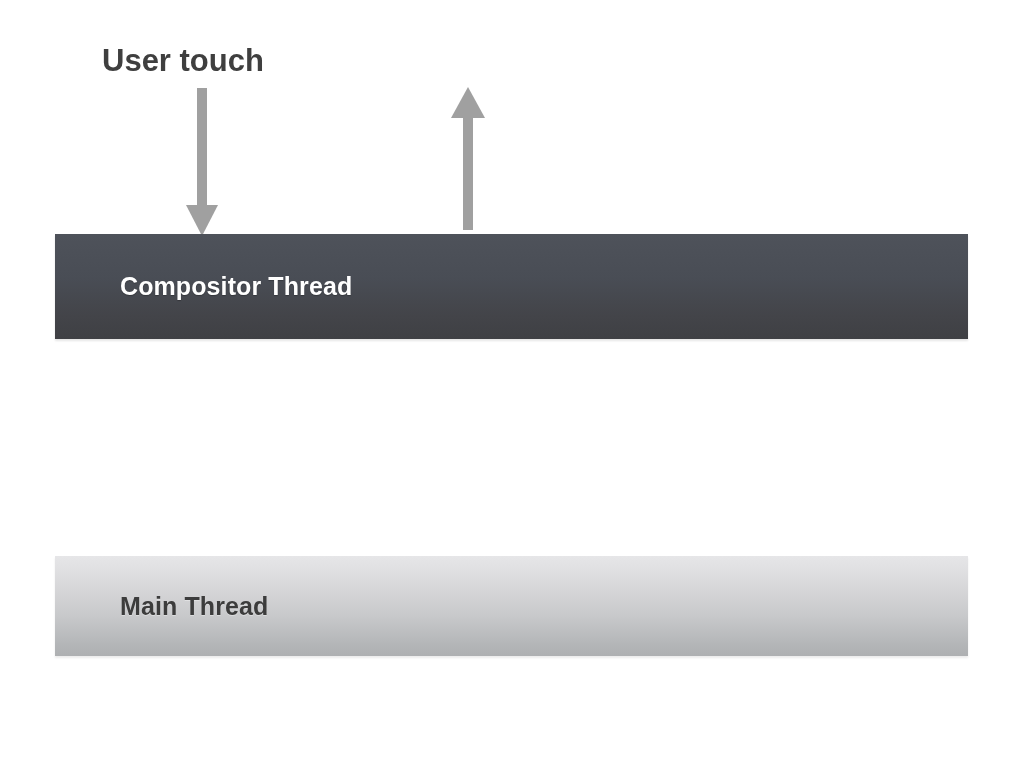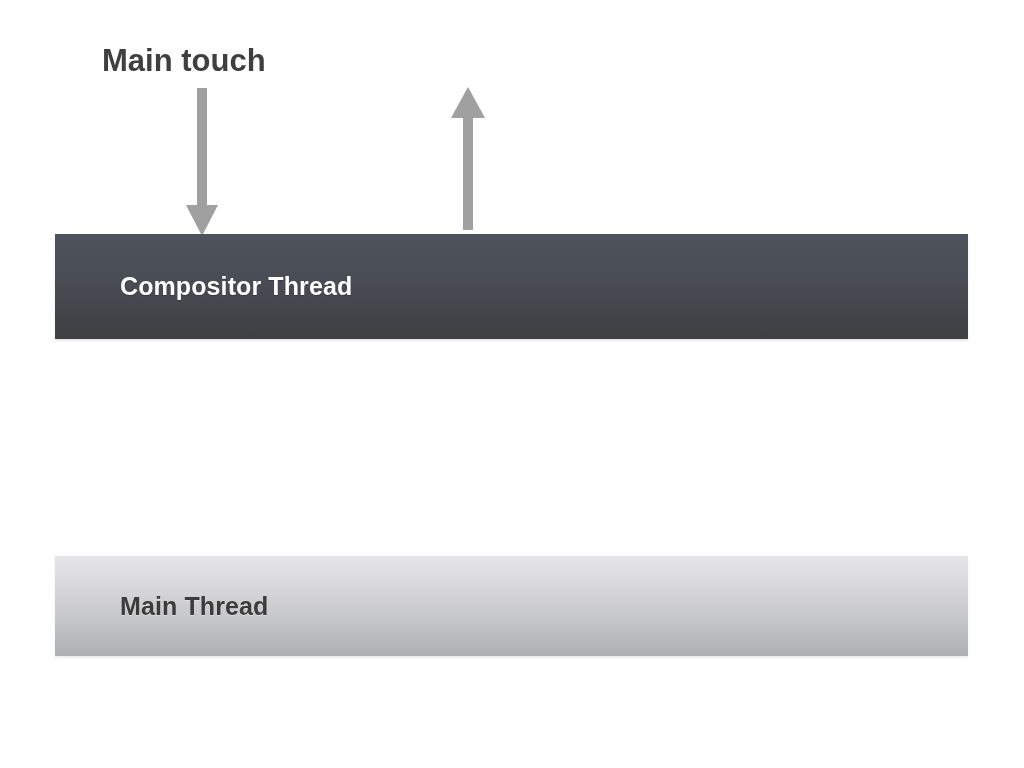--- a/index.html
+++ b/index.html
@@ -102,7 +102,7 @@
 
 <div id="slide">
 
-  <div class="label" id="label-user-touch">Main touch</div>
+  <div class="label" id="label-user-touch">User touch</div>
 
 
   <svg class="arrow" id="arrow-user-touch" viewBox="0 0 36 148">

